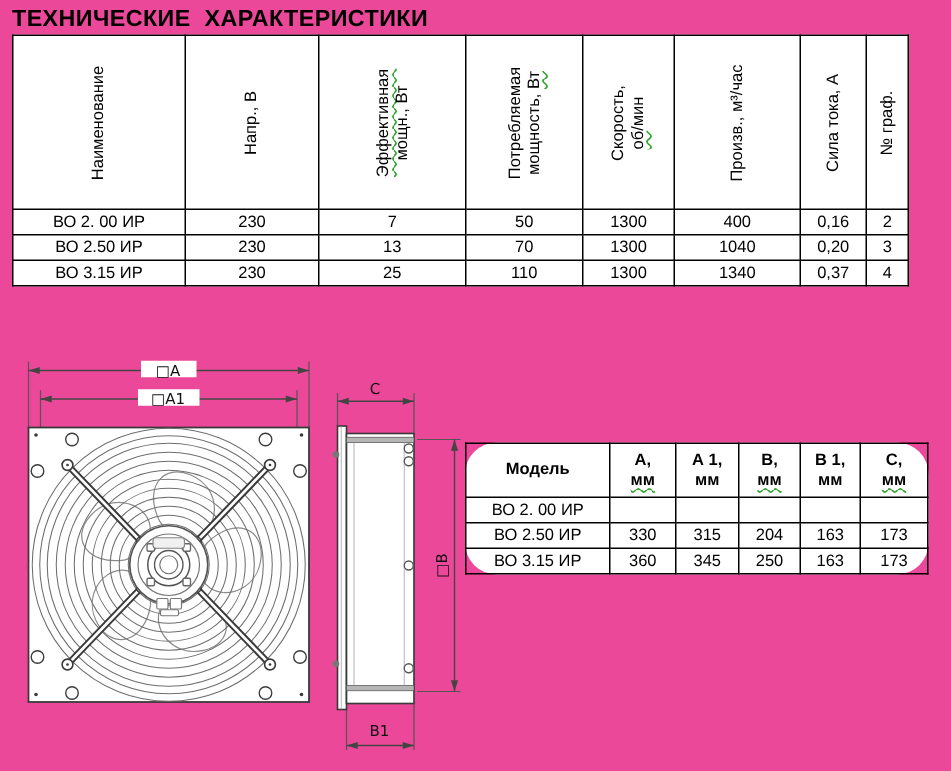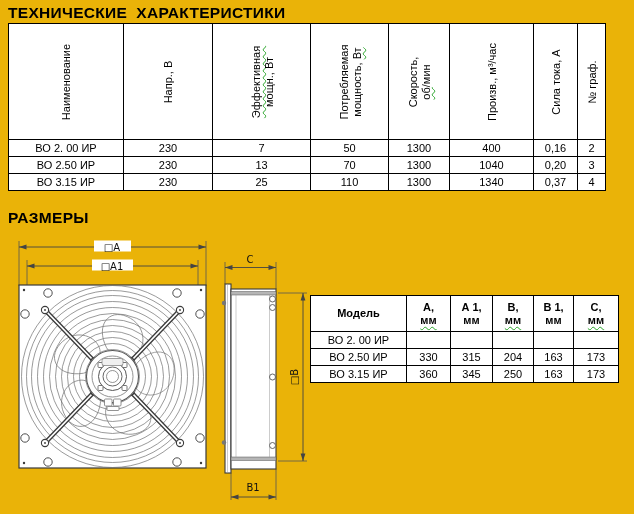--- a/index.html
+++ b/index.html
@@ -3,7 +3,7 @@
 <meta charset="utf-8">
 <style>
   html,body{margin:0;padding:0;background:#fff;}
-  .page{position:relative;width:634px;height:514px;background:#eab308;overflow:hidden;
+  .page{position:relative;width:634px;height:514px;background:#ec4899;overflow:hidden;
         font-family:"Liberation Sans",sans-serif;color:#000;}
   .h-title{position:absolute;left:8px;top:4px;margin:0;font-size:15.5px;font-weight:bold;
         letter-spacing:.3px;white-space:pre;}

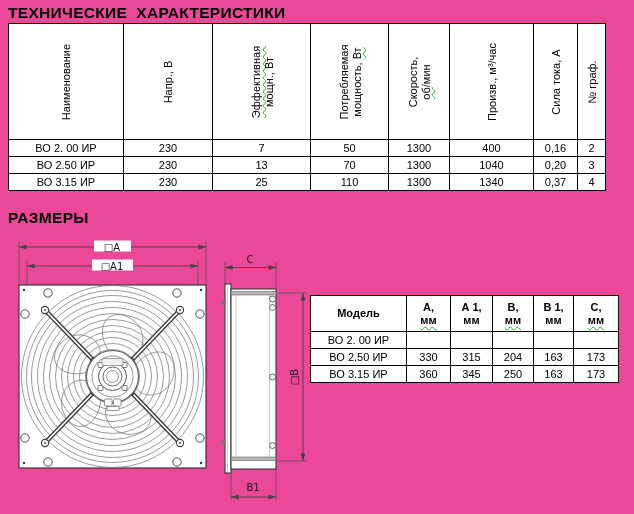--- a/index.html
+++ b/index.html
@@ -113,7 +113,6 @@
   </tbody>
     </table>
 
-  <h2 class="h-dims">РАЗМЕРЫ</h2>
 
   <svg class="drawing" width="634" height="286" viewBox="0 228 634 286">
     <g stroke="#3b3b3b" stroke-width="1" fill="none">

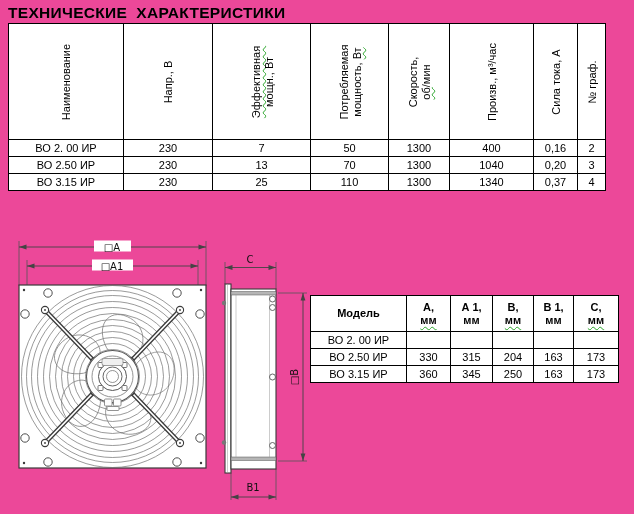--- a/index.html
+++ b/index.html
@@ -17,7 +17,7 @@
   .t1 tr.drow td{height:16px;}
   .rot{position:absolute;left:50%;top:50%;transform:translate(-50%,-50%) rotate(-90deg);
        width:110px;text-align:center;font-size:11px;line-height:12.5px;white-space:nowrap;}
-  .t2{position:absolute;left:310px;top:295px;width:308px;}
+  .t2{position:absolute;left:310px;top:295px;width:308px;border-radius:21px;}
   .t2 td{font-size:11px;}
   .t2 tr.hrow td{height:35px;font-weight:bold;line-height:13px;}
   .t2 tr.drow td{height:16px;}

